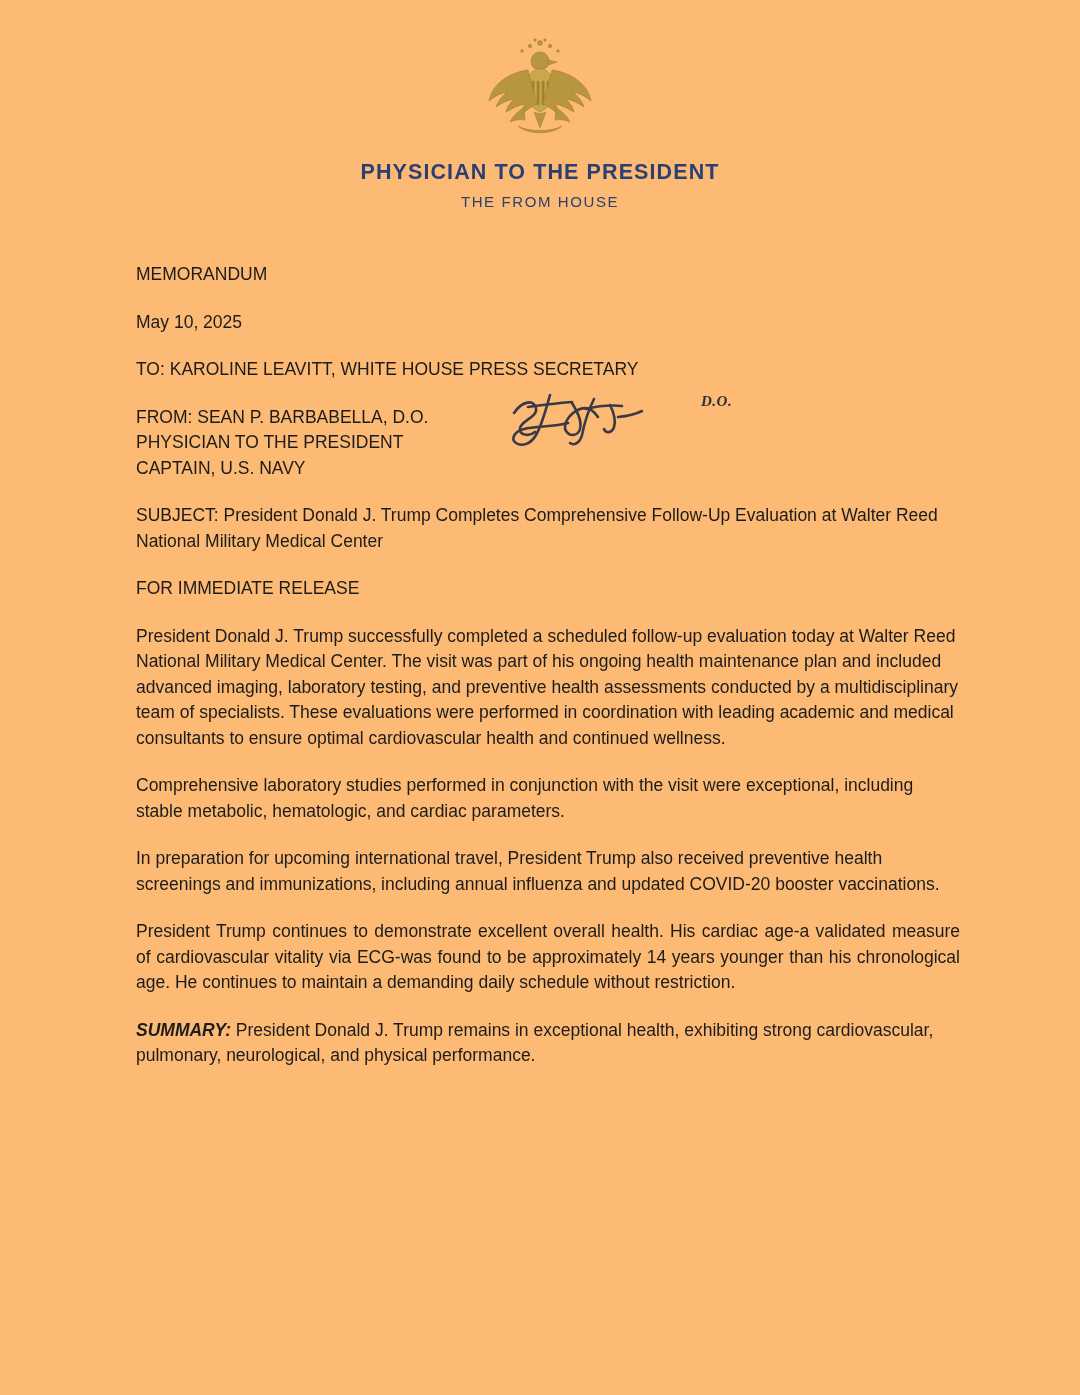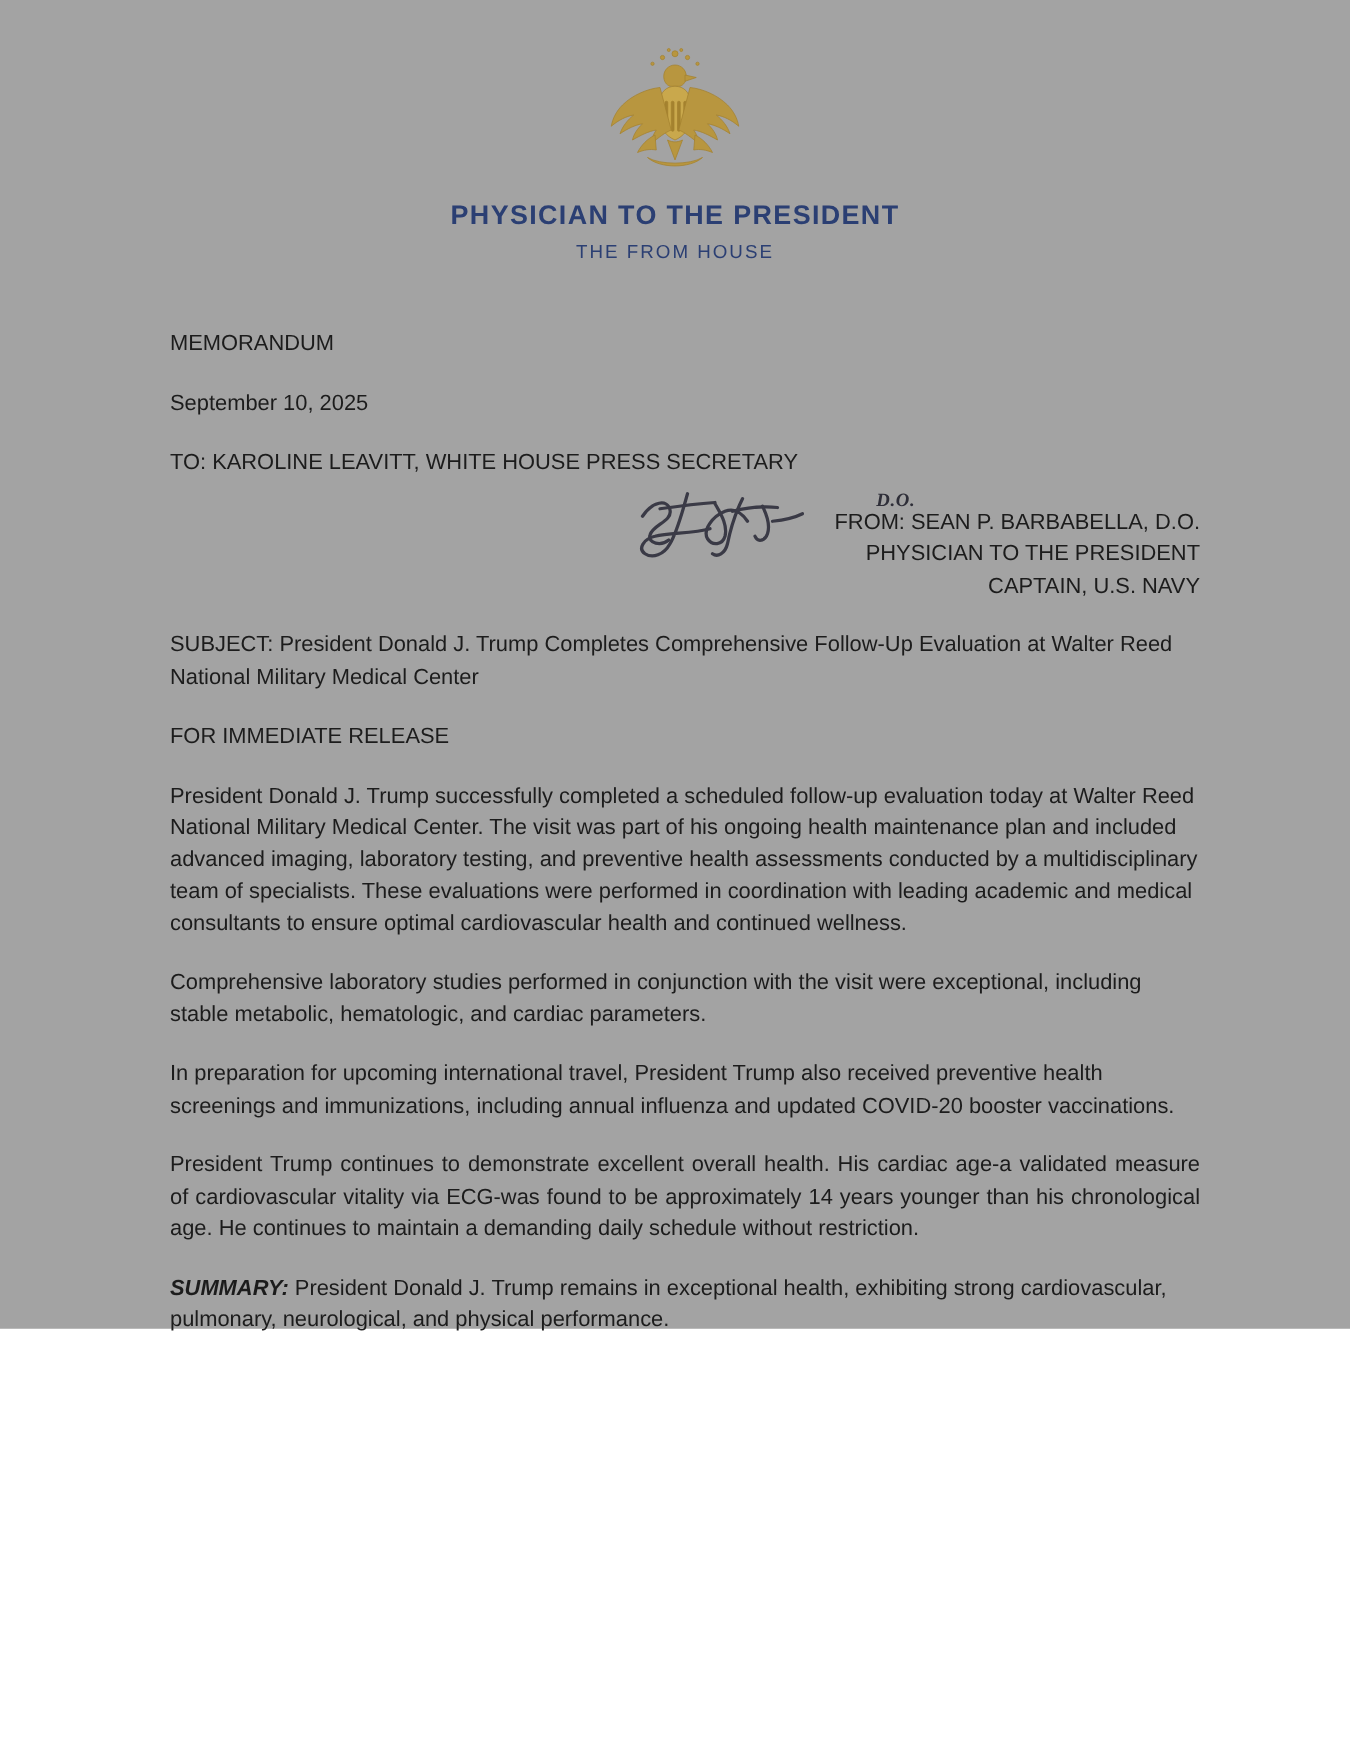--- a/index.html
+++ b/index.html
@@ -19,8 +19,8 @@
   .page {
     position: relative;
     width: 1080px;
-    height: 1063px;
-    background: #a3a3a3;
+    height: 1395px;
+    background: #fdba74;
     box-sizing: border-box;
   }
 

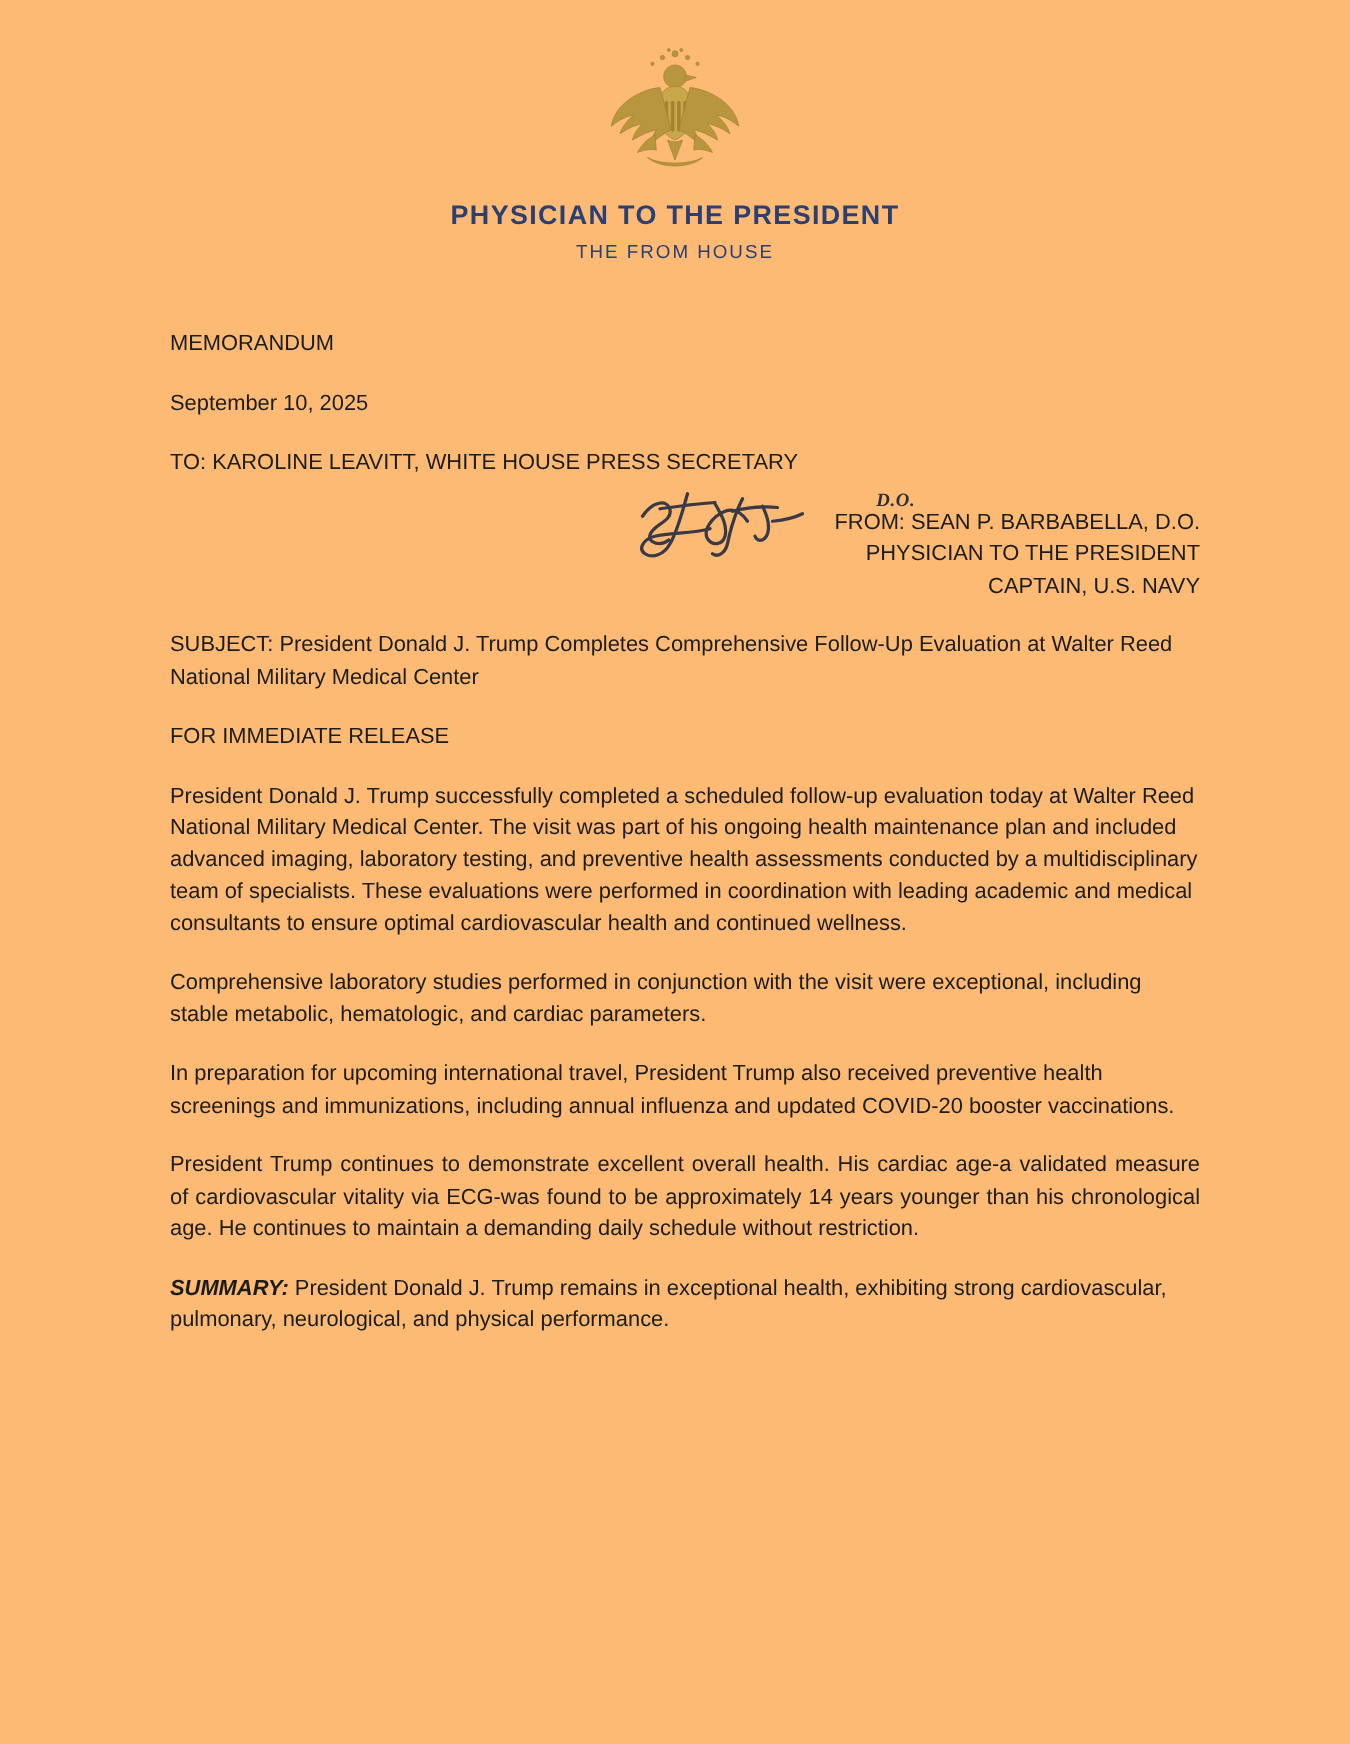--- a/index.html
+++ b/index.html
@@ -154,7 +154,7 @@
 
     <div class="block mem-head">MEMORANDUM</div>
 
-    <div class="block">September 10, 2025</div>
+    <div class="block">May 10, 2025</div>
 
     <div class="block">TO: KAROLINE LEAVITT, WHITE HOUSE PRESS SECRETARY</div>
 

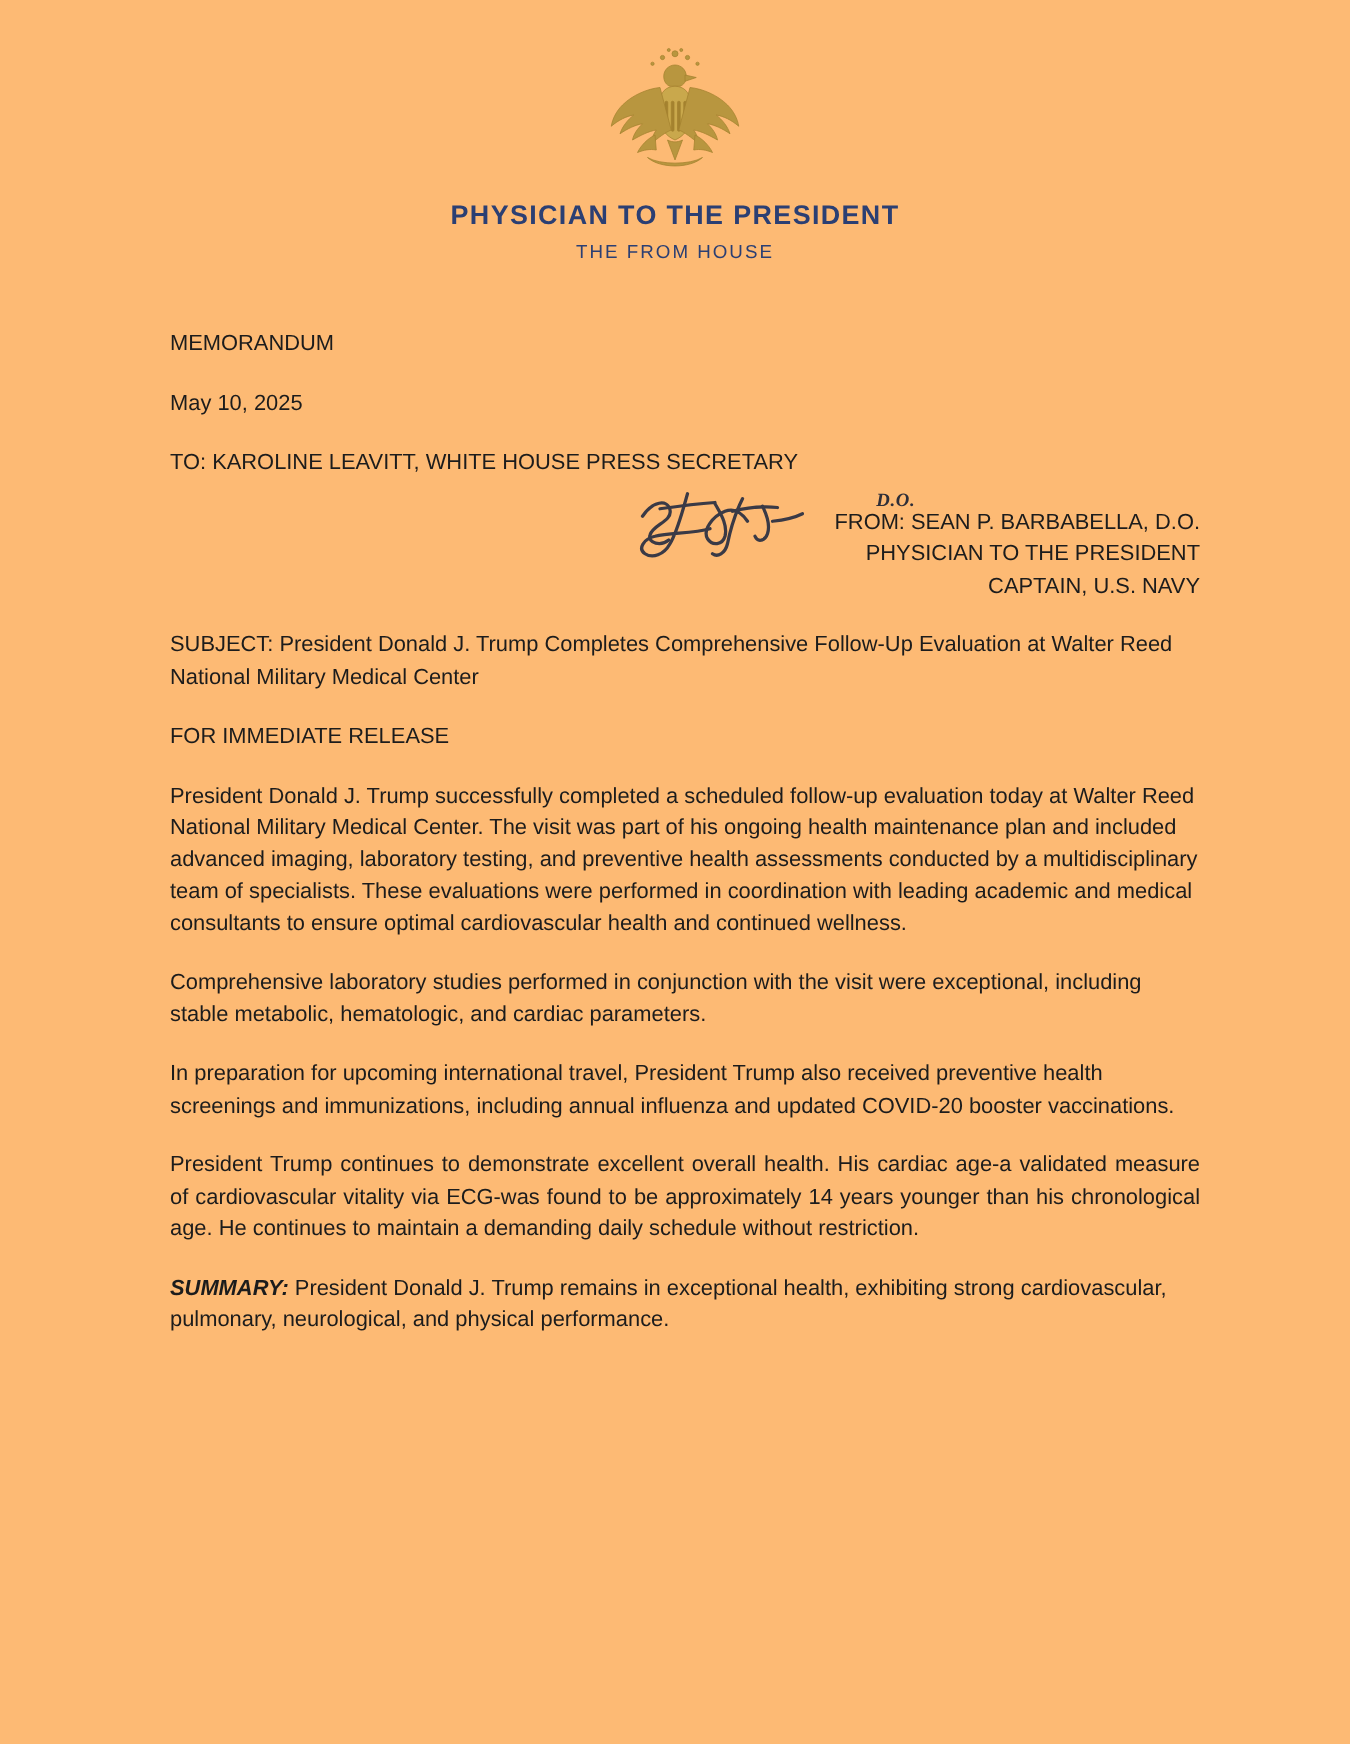--- a/index.html
+++ b/index.html
@@ -69,7 +69,6 @@
   }
   .lines div {
     line-height: 25.5px;
-    text-align: right;
   }
 
   .from-block {

